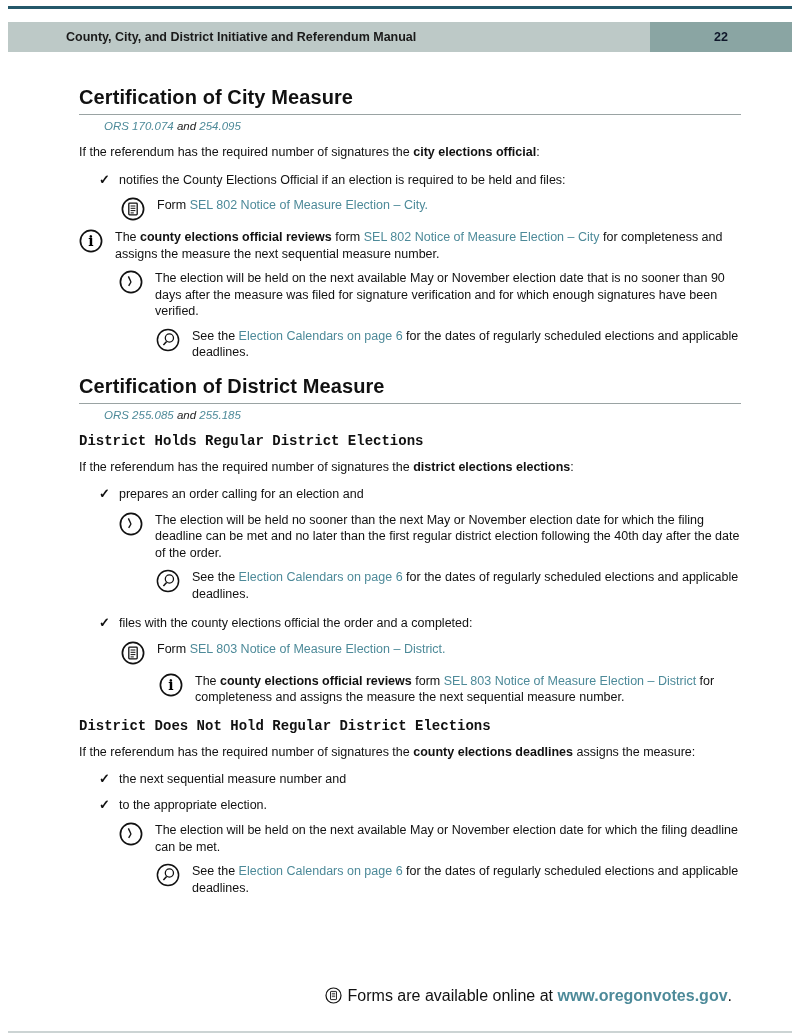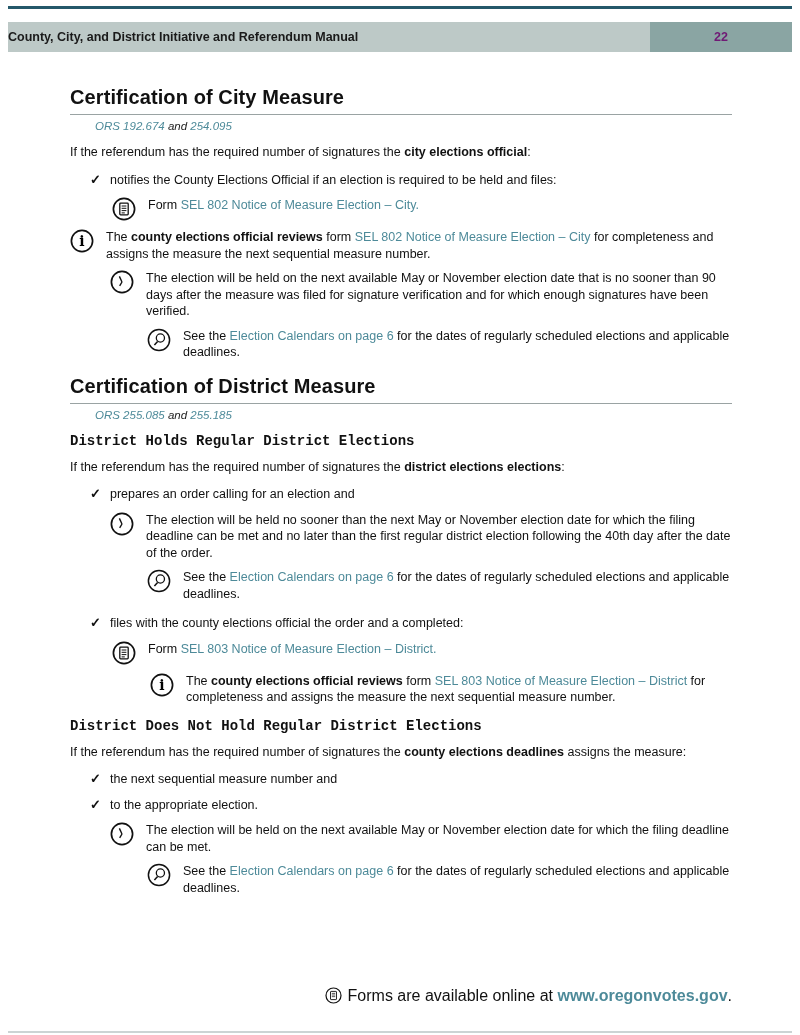--- a/index.html
+++ b/index.html
@@ -15,7 +15,7 @@
   .page{position:relative;width:800px;height:1035px;background:#fff;overflow:hidden;}
   .top-rule{position:absolute;top:6px;left:8px;width:784px;height:3px;background:var(--dark);}
   .header-bar{position:absolute;top:22px;left:8px;width:784px;height:30px;background:var(--bar);display:flex;align-items:stretch;}
-  .header-title{flex:1;display:flex;align-items:center;font-weight:bold;font-size:12.5px;color:#1a1a1a;}
+  .header-title{flex:1;display:flex;align-items:center;padding-left:58px;font-weight:bold;font-size:12.5px;color:#1a1a1a;}
   .page-num{width:142px;background:var(--numbox);display:flex;align-items:center;justify-content:center;font-weight:bold;font-size:12.5px;color:#701a75;}
   .content{position:absolute;top:86px;left:70px;width:662px;}
   h1{font-size:20px;font-weight:bold;margin:0 0 5px 0;padding-bottom:5px;border-bottom:1px solid var(--rule);letter-spacing:.1px;}

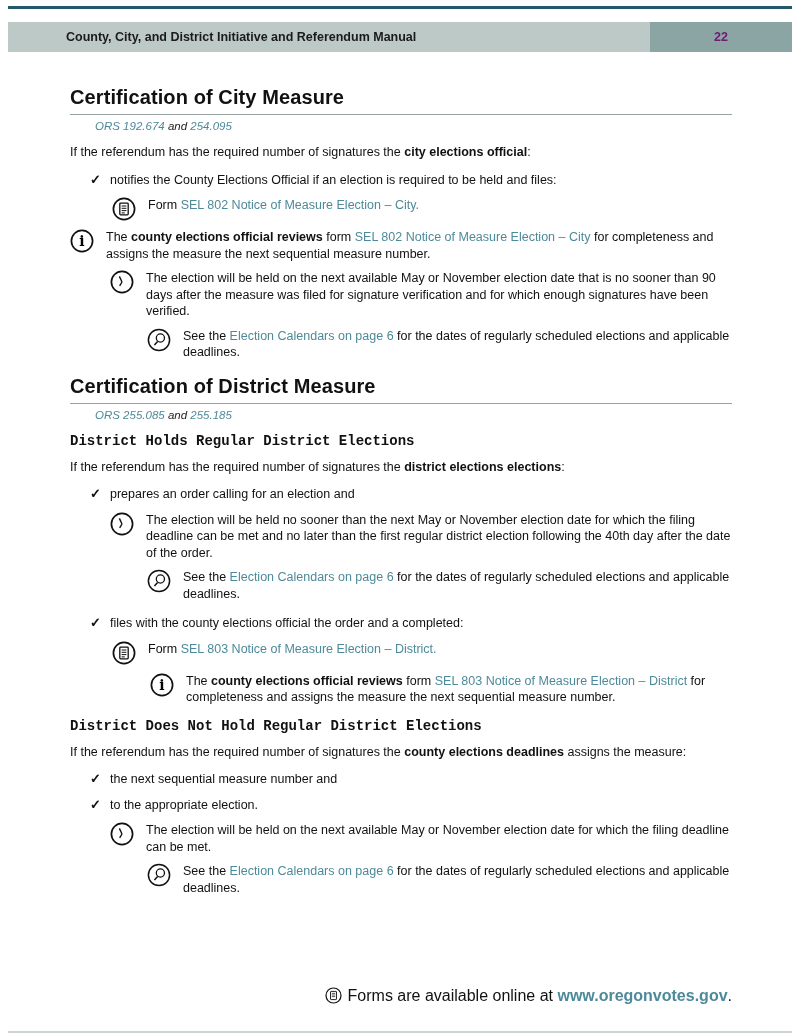--- a/index.html
+++ b/index.html
@@ -16,7 +16,7 @@
   .top-rule{position:absolute;top:6px;left:8px;width:784px;height:3px;background:var(--dark);}
   .header-bar{position:absolute;top:22px;left:8px;width:784px;height:30px;background:var(--bar);display:flex;align-items:stretch;}
   .header-title{flex:1;display:flex;align-items:center;padding-left:58px;font-weight:bold;font-size:12.5px;color:#1a1a1a;}
-  .page-num{width:142px;background:var(--numbox);display:flex;align-items:center;justify-content:center;font-weight:bold;font-size:12.5px;color:#701a75;}
+  .page-num{width:142px;background:var(--numbox);display:flex;align-items:center;justify-content:center;font-weight:bold;font-size:12.5px;color:#0f172a;}
   .content{position:absolute;top:86px;left:70px;width:662px;}
   h1{font-size:20px;font-weight:bold;margin:0 0 5px 0;padding-bottom:5px;border-bottom:1px solid var(--rule);letter-spacing:.1px;}
   h1.mt{margin-top:14px;}

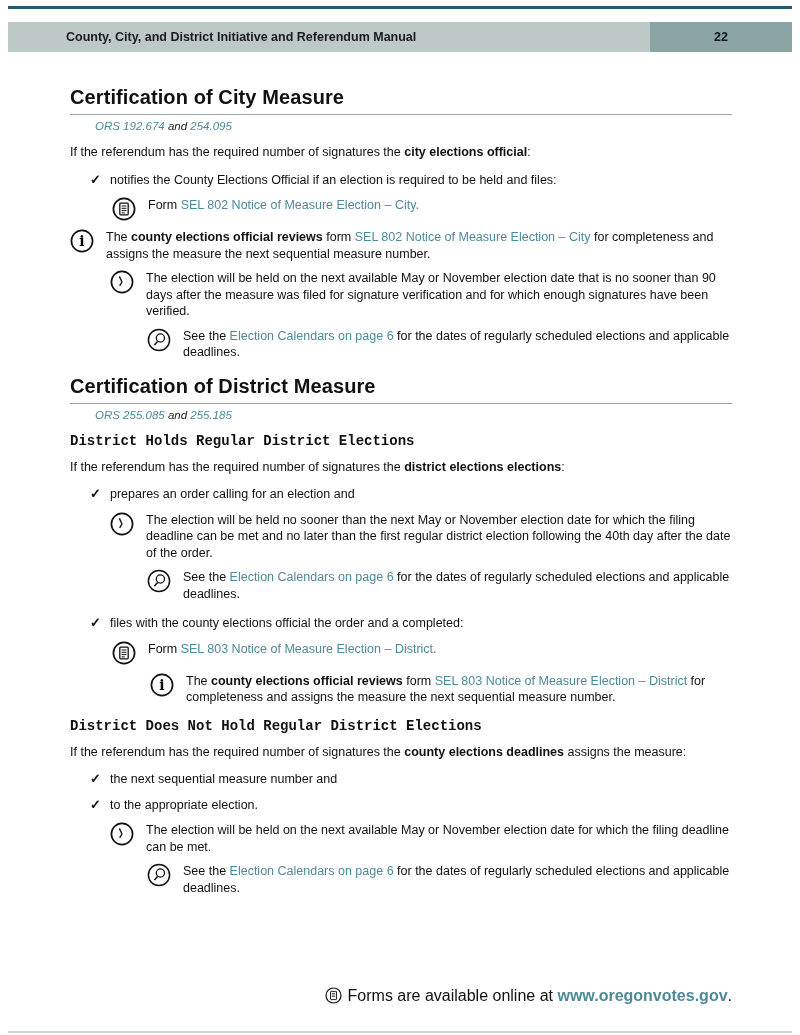--- a/index.html
+++ b/index.html
@@ -17,7 +17,7 @@
   .header-bar{position:absolute;top:22px;left:8px;width:784px;height:30px;background:var(--bar);display:flex;align-items:stretch;}
   .header-title{flex:1;display:flex;align-items:center;padding-left:58px;font-weight:bold;font-size:12.5px;color:#1a1a1a;}
   .page-num{width:142px;background:var(--numbox);display:flex;align-items:center;justify-content:center;font-weight:bold;font-size:12.5px;color:#0f172a;}
-  .content{position:absolute;top:86px;left:70px;width:662px;}
+  .content{position:absolute;top:86px;left:79px;width:662px;}
   h1{font-size:20px;font-weight:bold;margin:0 0 5px 0;padding-bottom:5px;border-bottom:1px solid var(--rule);letter-spacing:.1px;}
   h1.mt{margin-top:14px;}
   .ors{font-style:italic;font-size:11.5px;margin:0 0 12px 25px;color:var(--teal);}

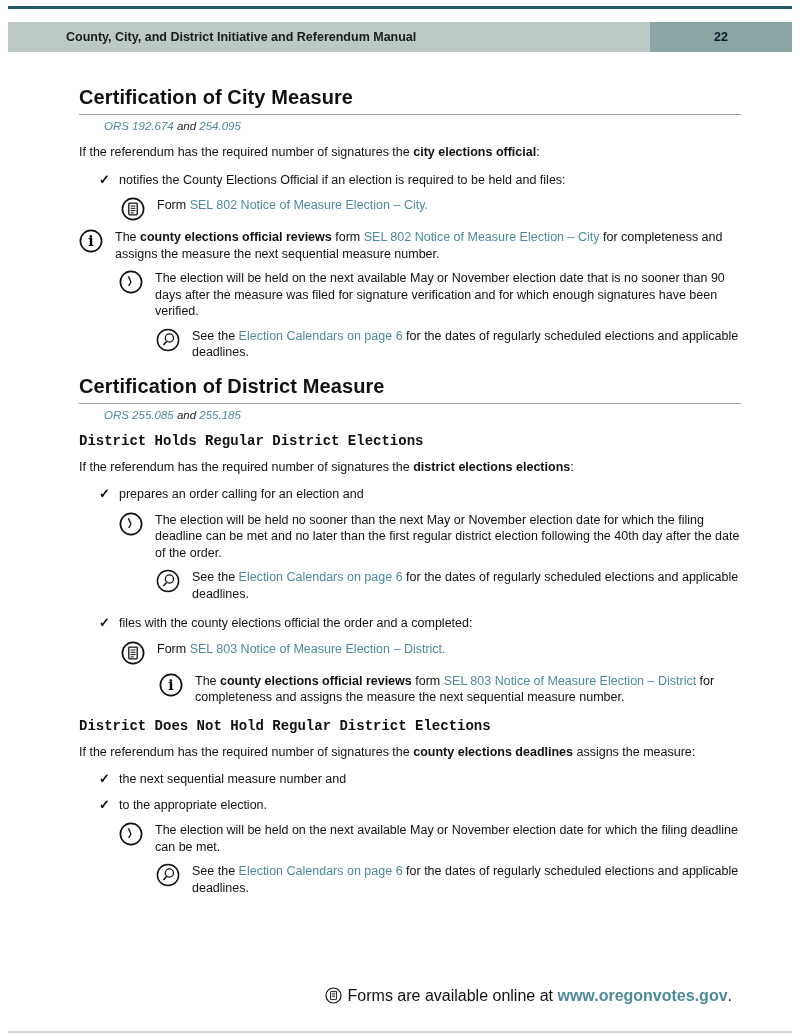--- a/index.html
+++ b/index.html
@@ -58,7 +58,7 @@
 
     <section>
       <h1>Certification of City Measure</h1>
-      <p class="ors"><span class="teal">ORS 192.674</span><span class="and"> and </span><span class="teal">254.095</span></p>
+      <p class="ors"><span class="teal">ORS 170.074</span><span class="and"> and </span><span class="teal">254.095</span></p>
 
       <p class="body"><span>If the referendum has the required number of signatures the </span><span class="bold">city elections official</span><span>:</span></p>
 

